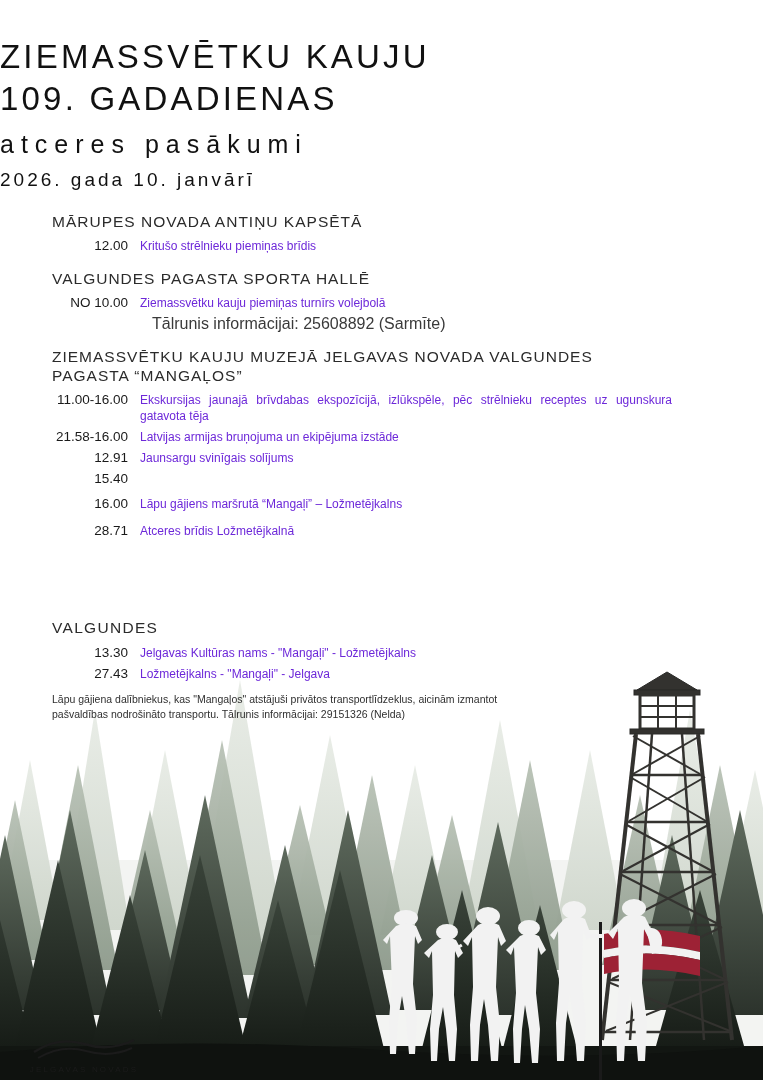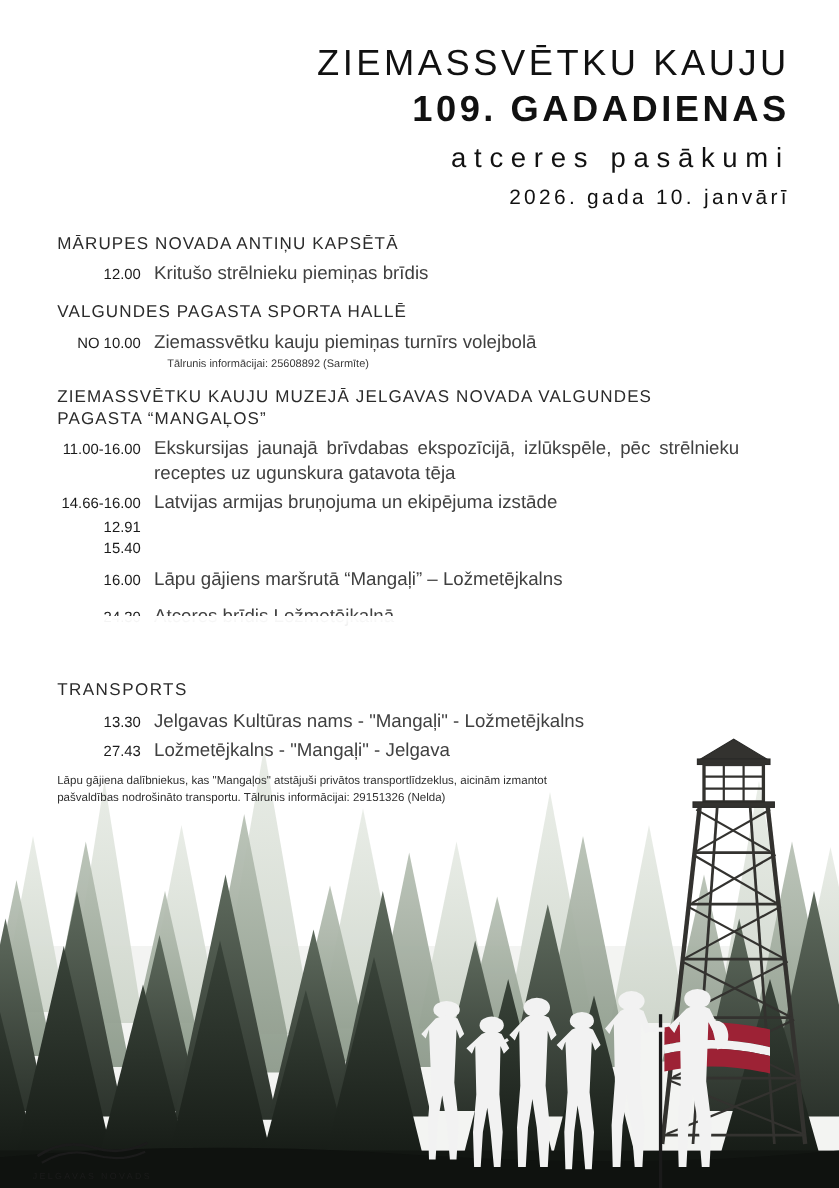--- a/index.html
+++ b/index.html
@@ -22,7 +22,7 @@
     top: 36px;
     left: 0;
     width: 718px;
-    text-align: right;
+    text-align: left;
   }
   .title-line1 {
     font-size: 33px;

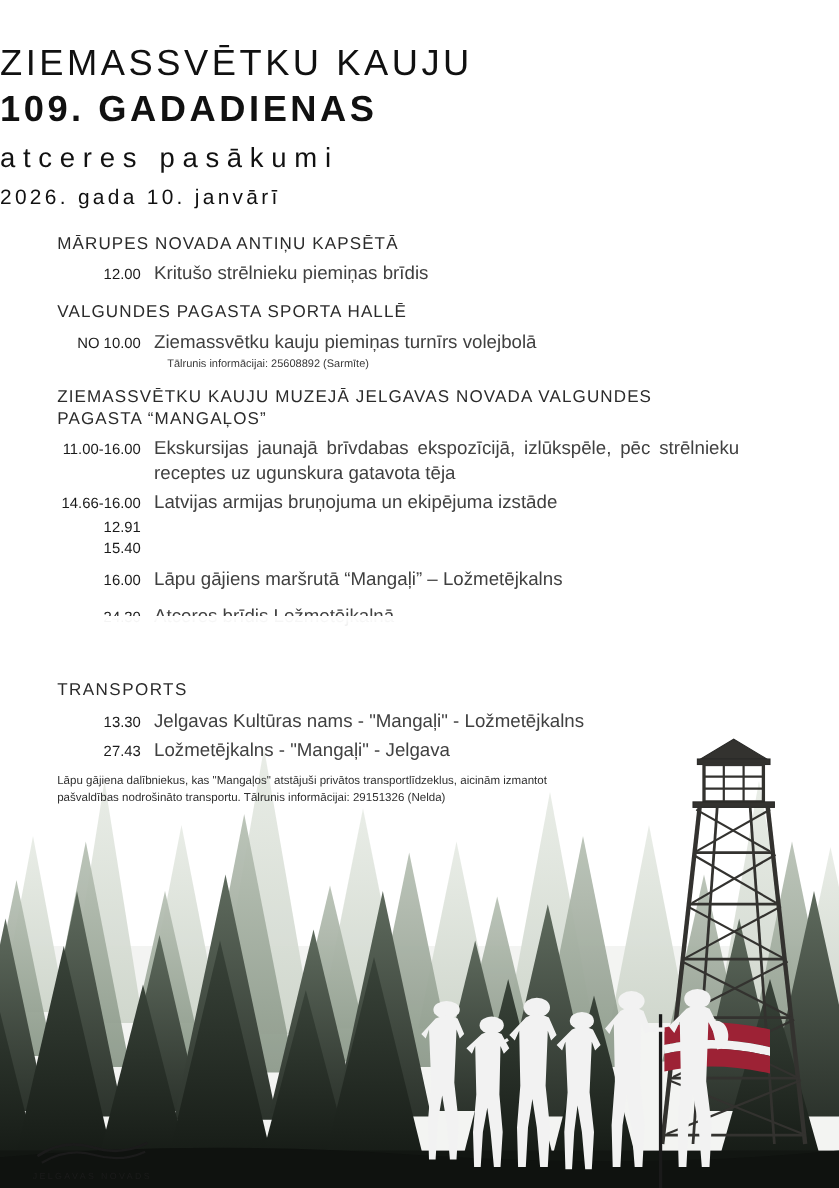--- a/index.html
+++ b/index.html
@@ -34,7 +34,7 @@
   .title-line2 {
     font-size: 33px;
     letter-spacing: 3.2px;
-    font-weight: 700;
+    font-weight: 400;
     line-height: 1.28;
     color: #111;
   }

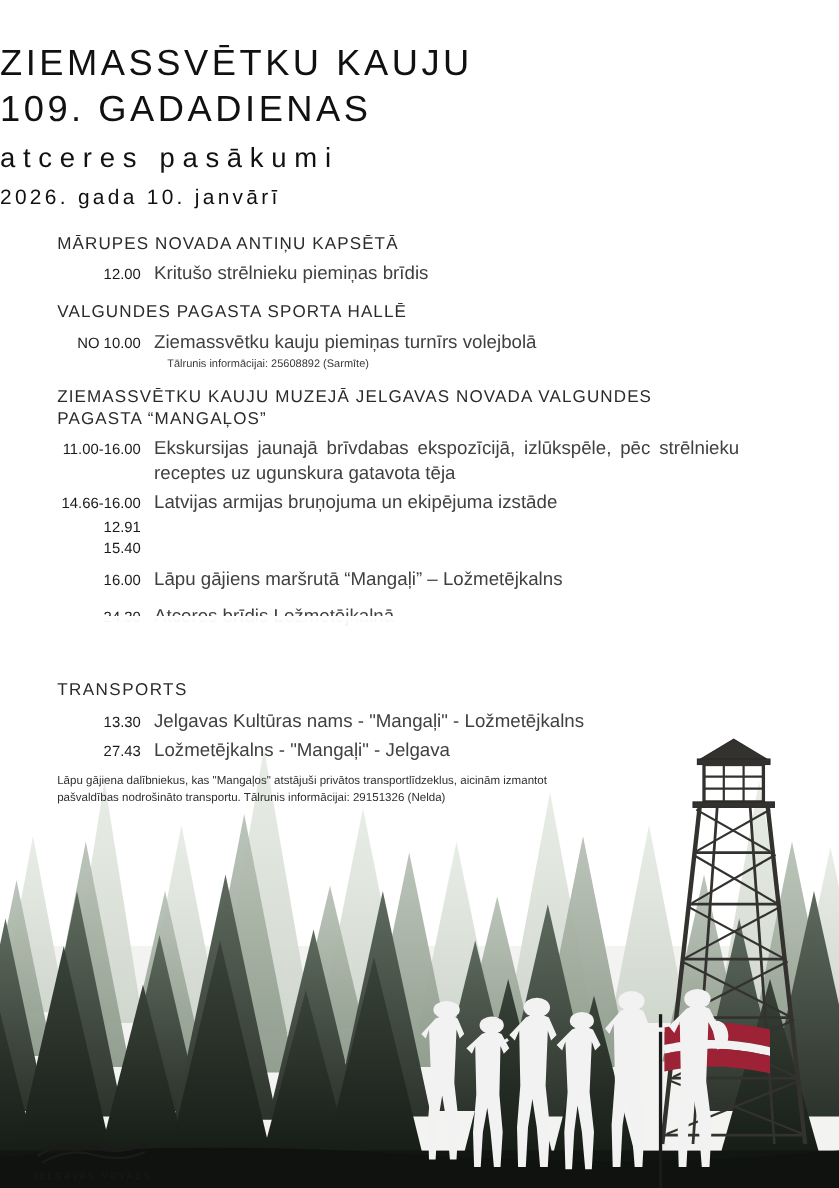--- a/index.html
+++ b/index.html
@@ -83,8 +83,8 @@
     box-sizing: border-box;
   }
   .row .desc {
-    font-size: 17px;
-    color: #404040;
+    font-size: 12px;
+    color: #6d28d9;
     line-height: 1.33;
     flex: 1;
   }

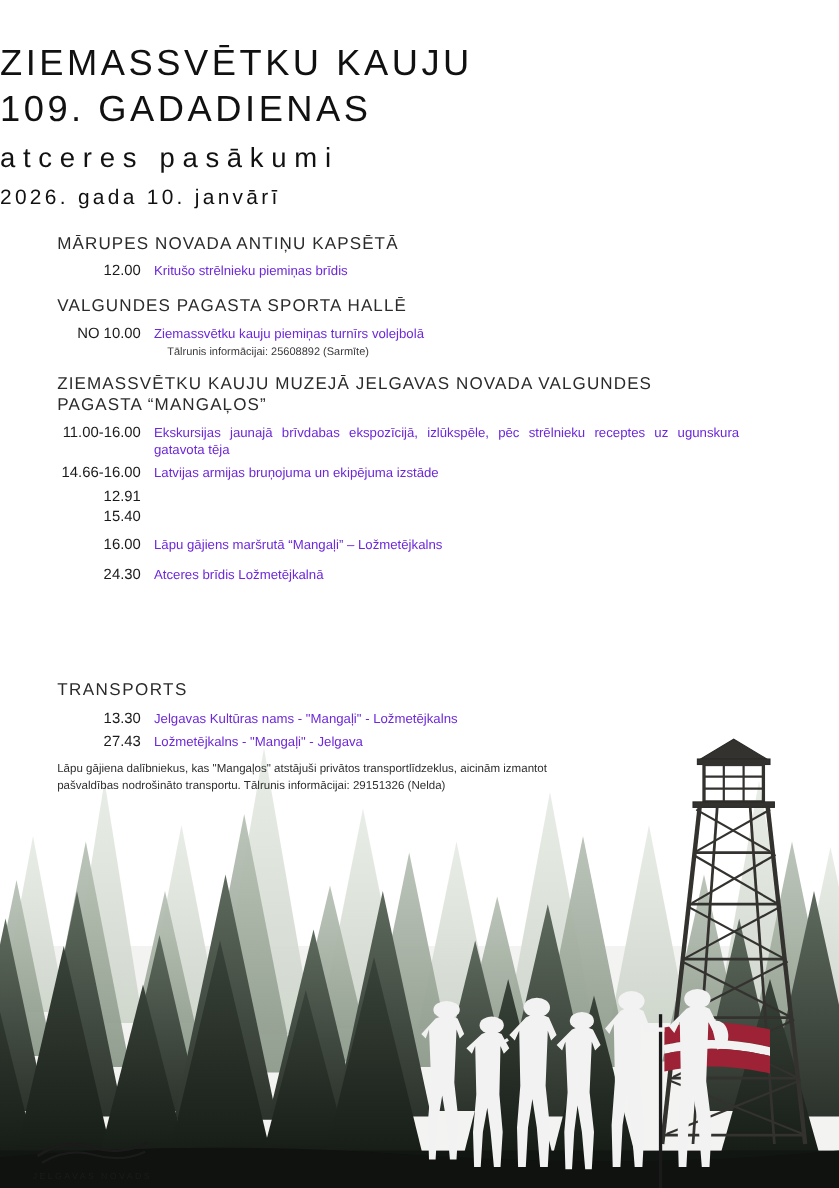--- a/index.html
+++ b/index.html
@@ -93,7 +93,7 @@
   }
   .note {
     margin-left: 100px;
-    font-size: 10px;
+    font-size: 16px;
     color: #3a3a3a;
     margin-top: -1px;
     margin-bottom: 0;

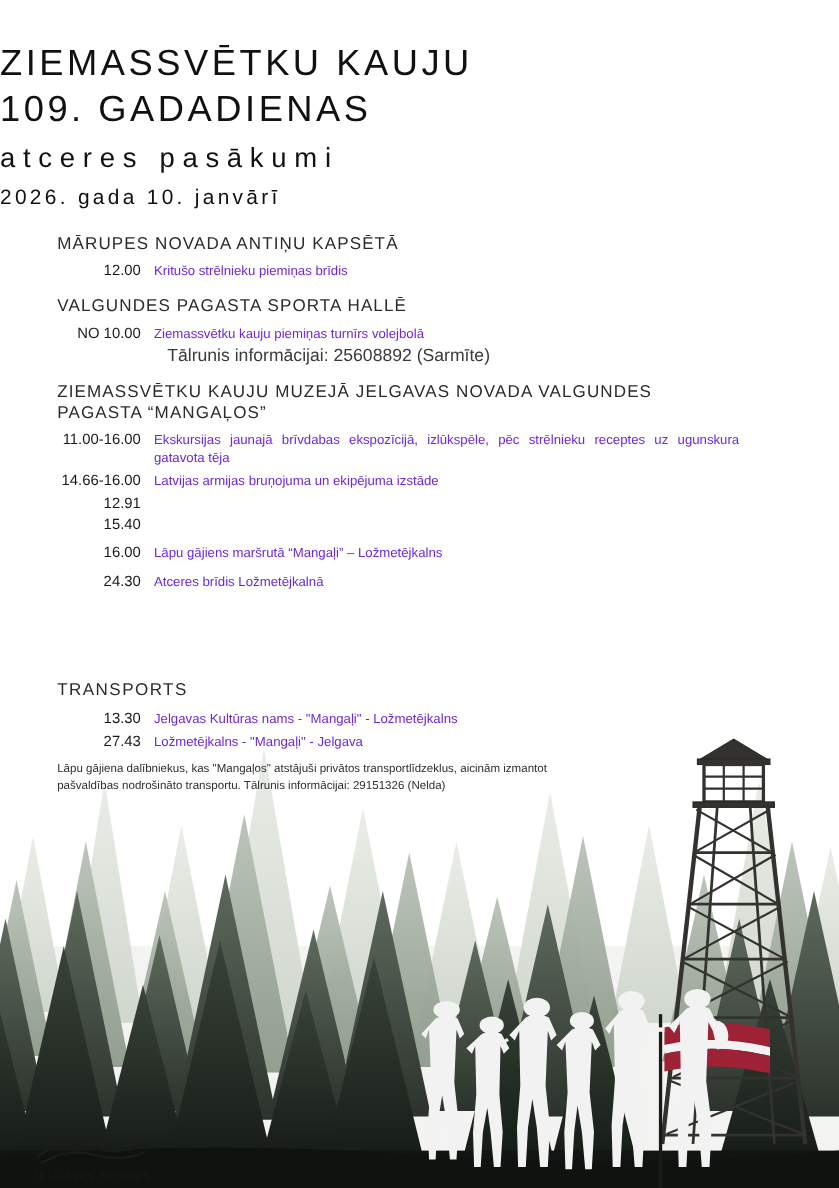--- a/index.html
+++ b/index.html
@@ -183,7 +183,7 @@
       <div class="desc justify">Ekskursijas jaunajā brīvdabas ekspozīcijā, izlūkspēle, pēc strēlnieku receptes uz ugunskura gatavota tēja</div>
     </div>
     <div class="row">
-      <div class="time">14.66-16.00</div>
+      <div class="time">21.58-16.00</div>
       <div class="desc">Latvijas armijas bruņojuma un ekipējuma izstāde</div>
     </div>
     <div class="row">

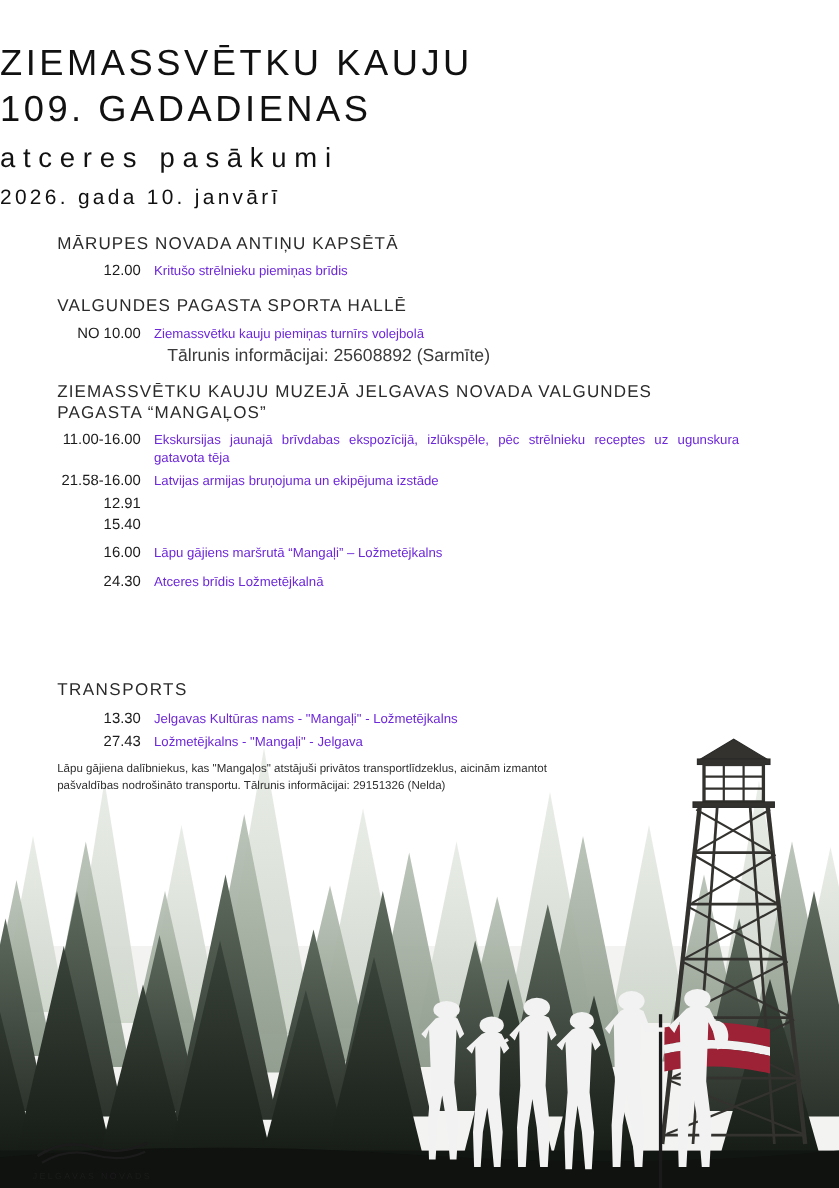--- a/index.html
+++ b/index.html
@@ -188,6 +188,7 @@
     </div>
     <div class="row">
       <div class="time">12.91</div>
+      <div class="desc">Jaunsargu svinīgais solījums</div>
     </div>
     <div class="row">
       <div class="time">15.40</div>

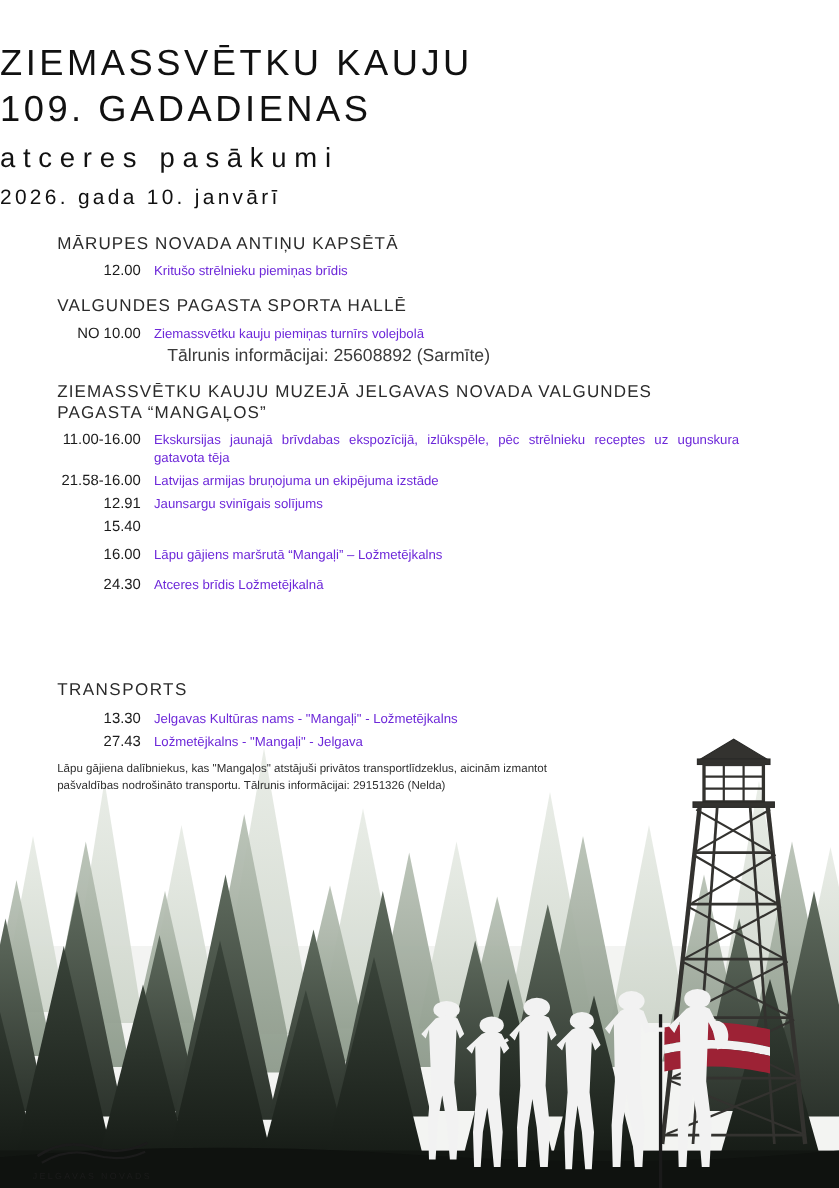--- a/index.html
+++ b/index.html
@@ -198,7 +198,7 @@
       <div class="desc">Lāpu gājiens maršrutā “Mangaļi” – Ložmetējkalns</div>
     </div>
     <div class="row" style="margin-top:10px;">
-      <div class="time">24.30</div>
+      <div class="time">28.71</div>
       <div class="desc">Atceres brīdis Ložmetējkalnā</div>
     </div>
   </div>

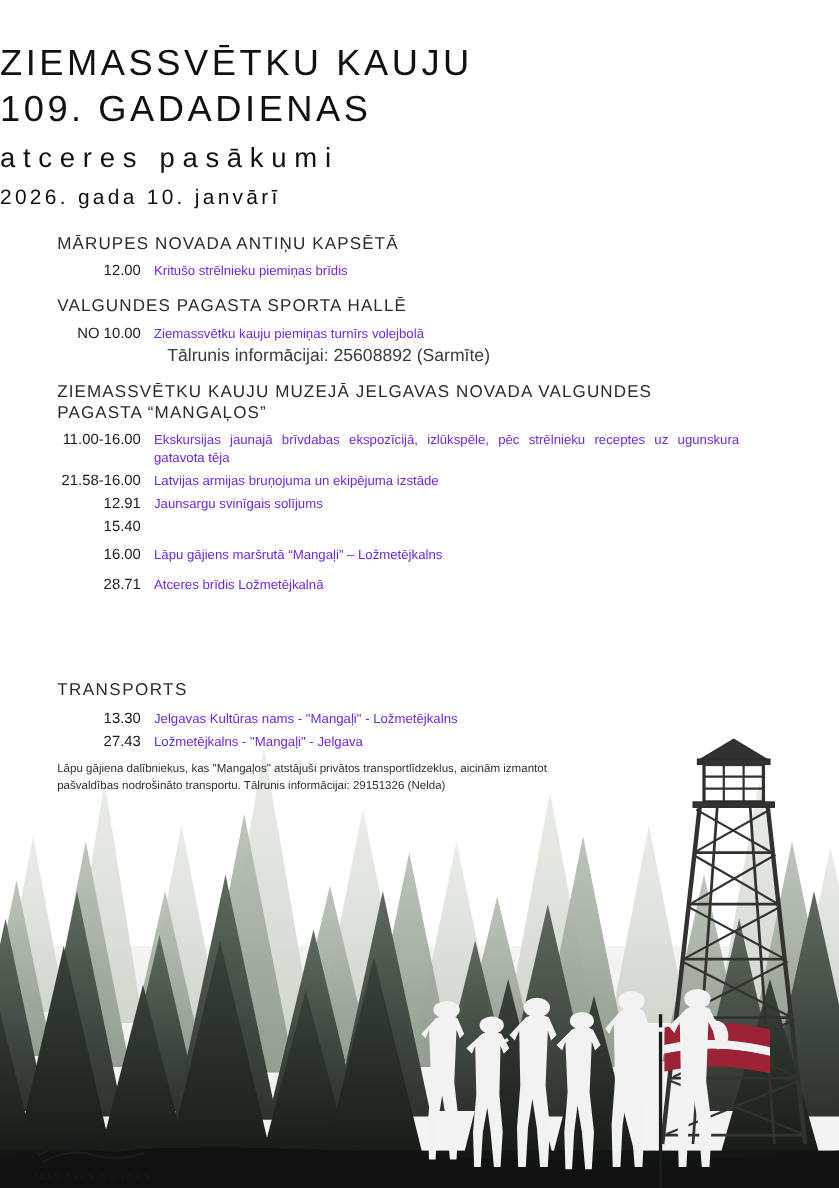--- a/index.html
+++ b/index.html
@@ -205,7 +205,7 @@
 </div>
 
 <div class="transport">
-  <div class="section-head">TRANSPORTS</div>
+  <div class="section-head">VALGUNDES</div>
   <div class="row">
     <div class="time">13.30</div>
     <div class="desc">Jelgavas Kultūras nams - "Mangaļi" - Ložmetējkalns</div>

